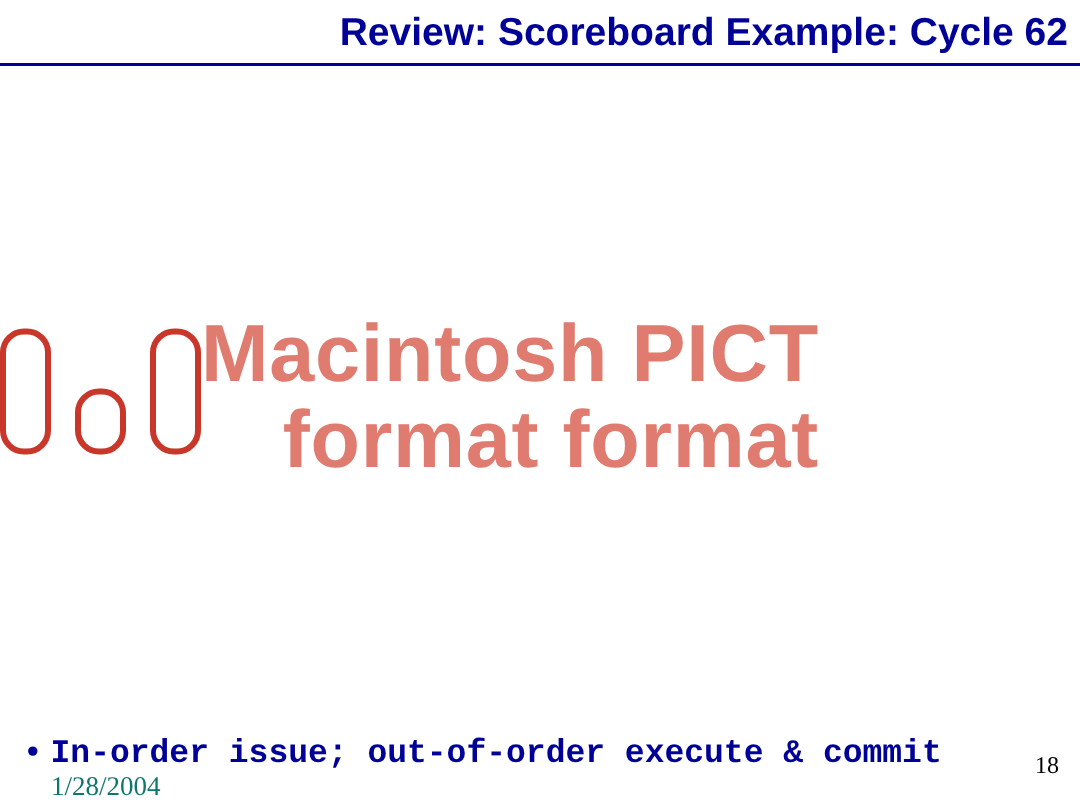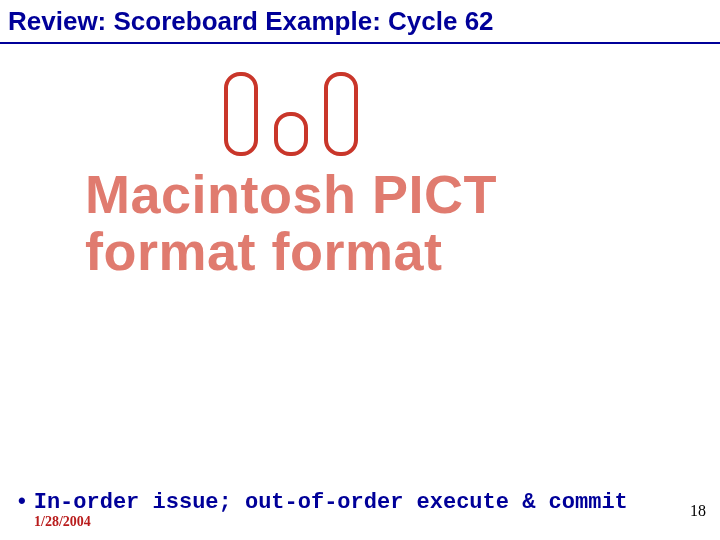--- a/index.html
+++ b/index.html
@@ -2,7 +2,7 @@
 <html><head>
 <meta charset="utf-8">
 <style>
-  * { margin: 0; padding: 0; box-sizing: border-box; }
+  * { margin: 0; padding: 0; box-sizing: border-box; text-align: right; }
   html, body { width: 720px; height: 540px; overflow: hidden; background: #fff; font-family: Arial, Helvetica, sans-serif; }
   .slide {
     position: relative;

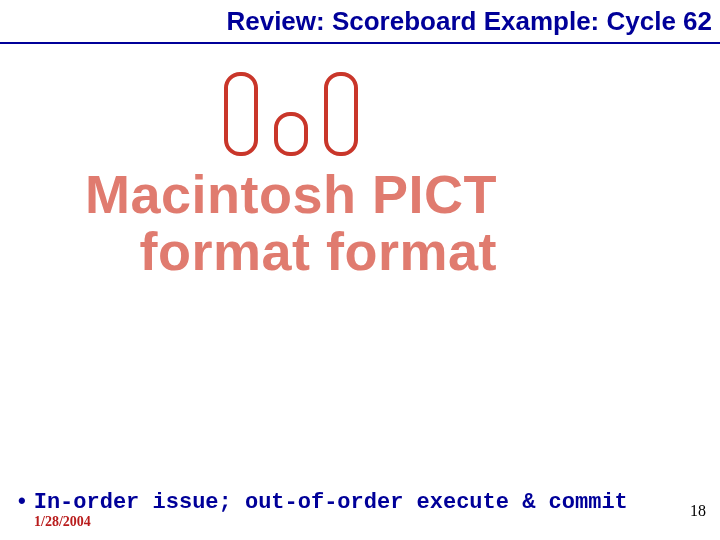--- a/index.html
+++ b/index.html
@@ -34,7 +34,6 @@
     width: 582px;
     height: 390px;
     display: flex;
-    flex-direction: column;
     align-items: center;
     justify-content: flex-start;
   }

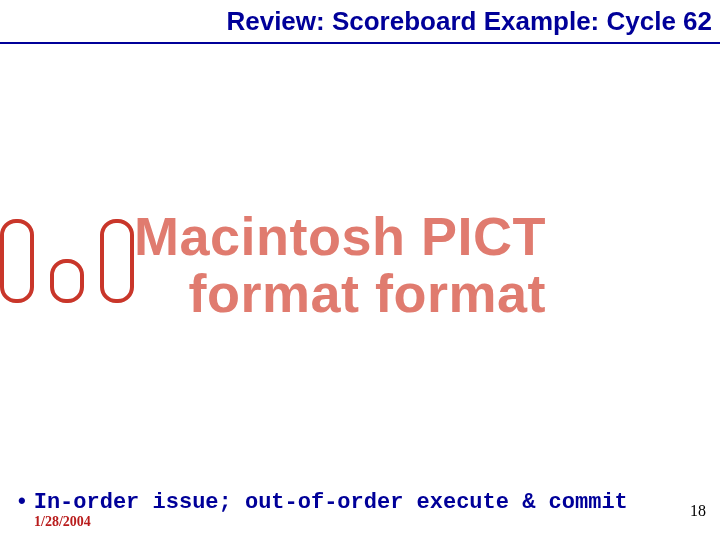--- a/index.html
+++ b/index.html
@@ -83,9 +83,9 @@
     left: 34px;
     top: 514px;
     font-family: "Times New Roman", Times, serif;
-    font-size: 14px;
-    font-weight: bold;
-    color: #b91c1c;
+    font-size: 18px;
+    font-weight: normal;
+    color: #0f766e;
   }
   .page-number {
     position: absolute;

